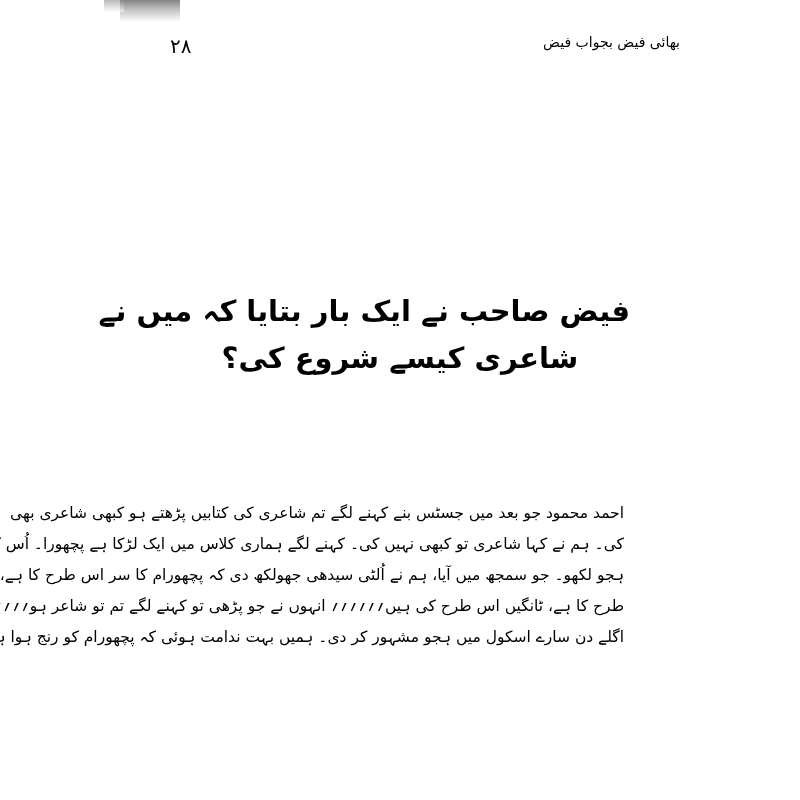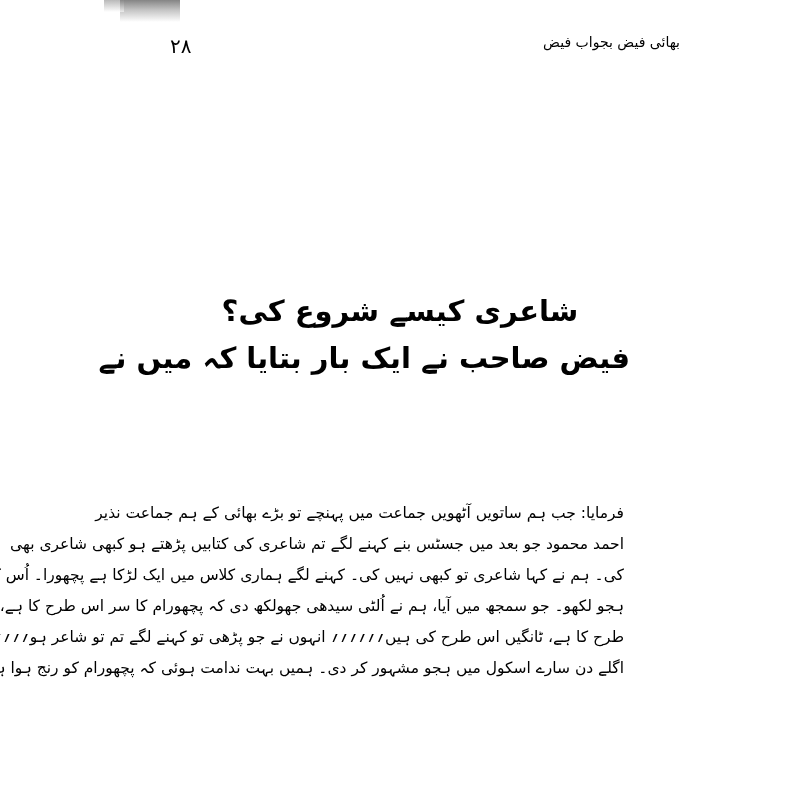--- a/index.html
+++ b/index.html
@@ -121,8 +121,8 @@
   </div>
 
   <div class="chapter-title">
+    <div class="line l1">فیض صاحب نے ایک بار بتایا کہ میں نے</div>
     <div class="line l2">شاعری کیسے شروع کی؟</div>
-    <div class="line l1">فیض صاحب نے ایک بار بتایا کہ میں نے</div>
   </div>
 
   <div class="body-block">

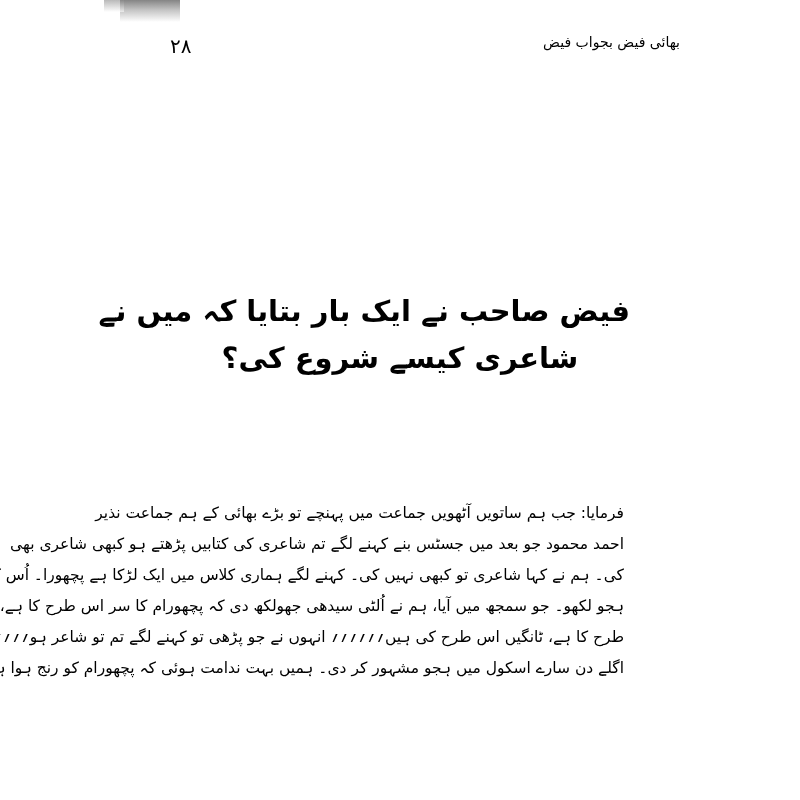--- a/index.html
+++ b/index.html
@@ -126,7 +126,6 @@
   </div>
 
   <div class="body-block">
-    <div class="line-row">فرمایا:  جب ہم ساتویں آٹھویں جماعت میں پہنچے تو بڑے بھائی کے ہم جماعت نذیر</div>
     <div class="line-row">احمد محمود جو بعد میں جسٹس بنے کہنے لگے تم شاعری کی کتابیں پڑھتے ہو کبھی شاعری بھی</div>
     <div class="line-row">کی۔ ہم نے کہا شاعری تو کبھی نہیں کی۔ کہنے لگے ہماری کلاس میں ایک لڑکا ہے پچھورا۔ اُس کی</div>
     <div class="line-row">ہجو لکھو۔ جو سمجھ میں آیا، ہم نے اُلٹی سیدھی جھولکھ دی کہ پچھورام کا سر اس طرح کا ہے، پیٹ اس</div>

